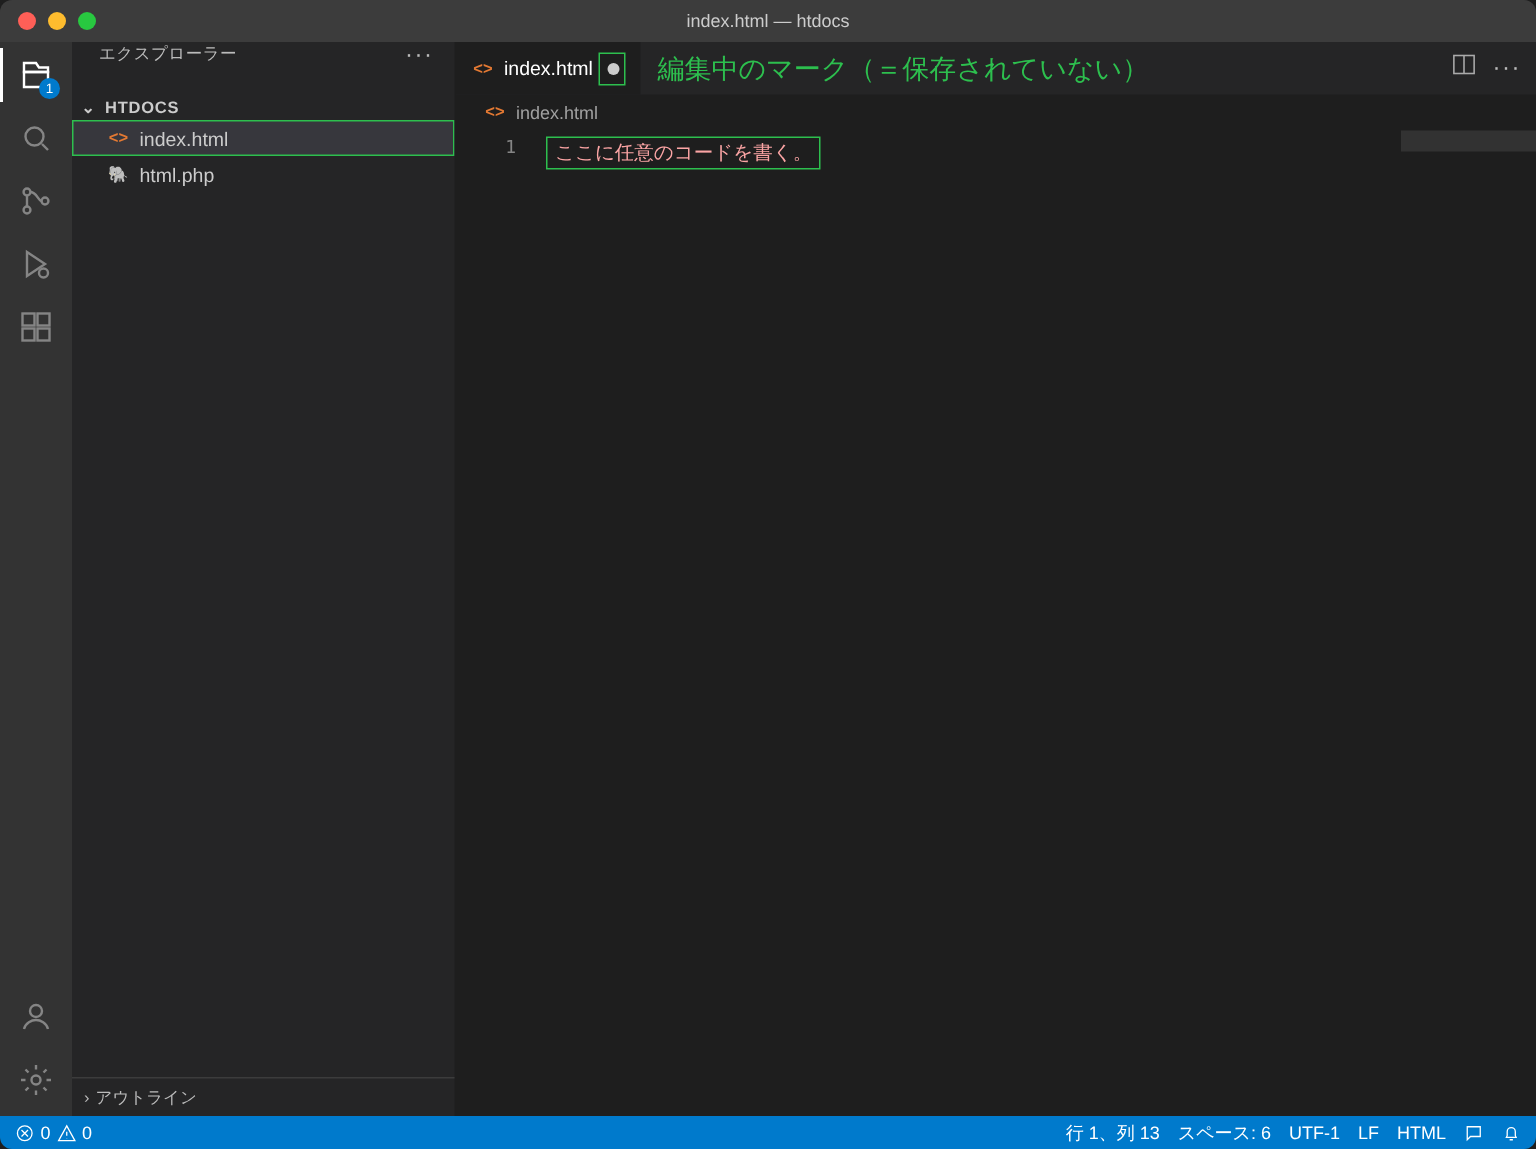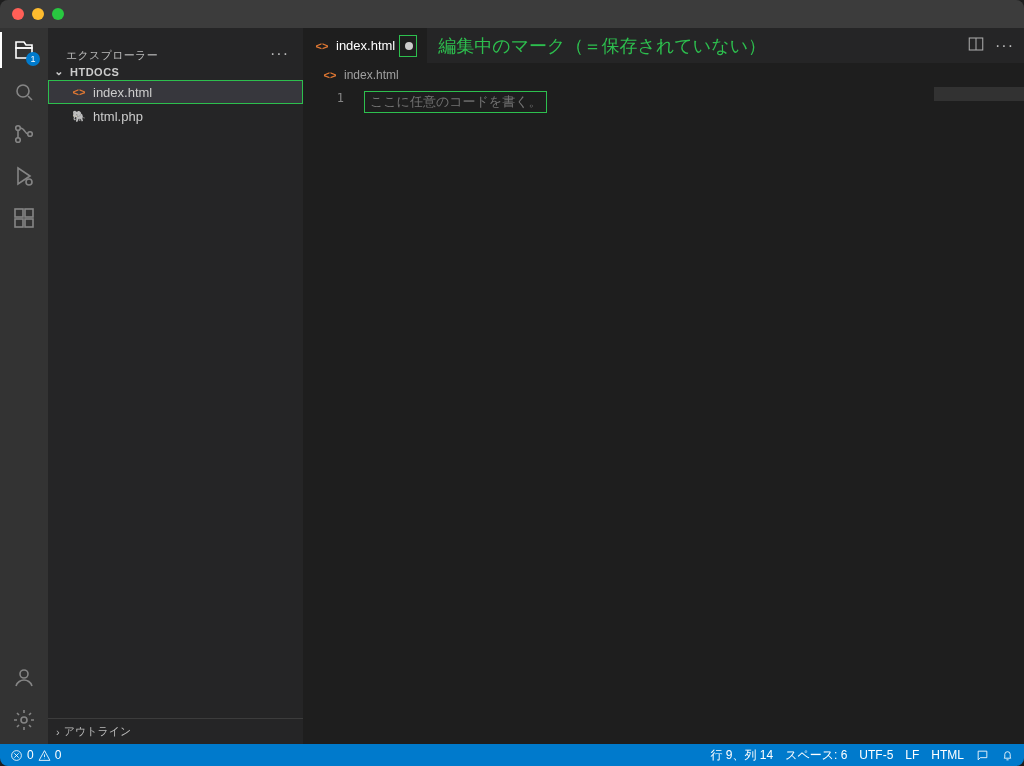--- a/index.html
+++ b/index.html
@@ -79,6 +79,7 @@
       <span class="t-min"></span>
       <span class="t-max"></span>
     </div>
+    <div class="title">index.html — htdocs</div>
   </div>
 
   <div class="body">

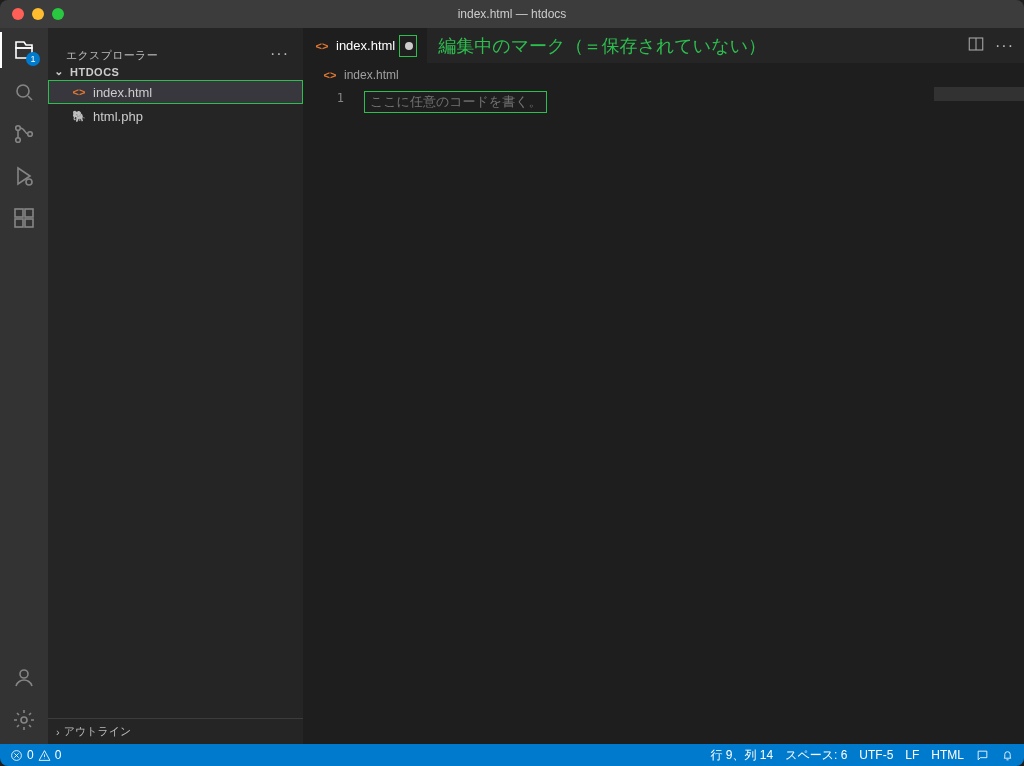--- a/index.html
+++ b/index.html
@@ -29,7 +29,7 @@
 
   
   .sidebar { width: 256px; background: #252526; display: flex; flex-direction: column; border-right: 1px solid #1e1e1e; }
-  .sidebar-header { height: 35px; display: flex; align-items: flex-end; justify-content: space-between; padding: 0 14px 0 18px; font-size: 11px; color: #bbb; letter-spacing: 0.3px; }
+  .sidebar-header { height: 35px; display: flex; align-items: flex-start; justify-content: space-between; padding: 0 14px 0 18px; font-size: 11px; color: #bbb; letter-spacing: 0.3px; }
   .more { color: #bbb; font-size: 16px; letter-spacing: 1px; cursor: pointer; }
   .folder-head { display: flex; align-items: center; gap: 4px; padding: 2px 6px 2px 4px; font-size: 11px; font-weight: 700; color: #ccc; letter-spacing: 0.5px; }
   .folder-head .chev { width: 14px; text-align: center; }

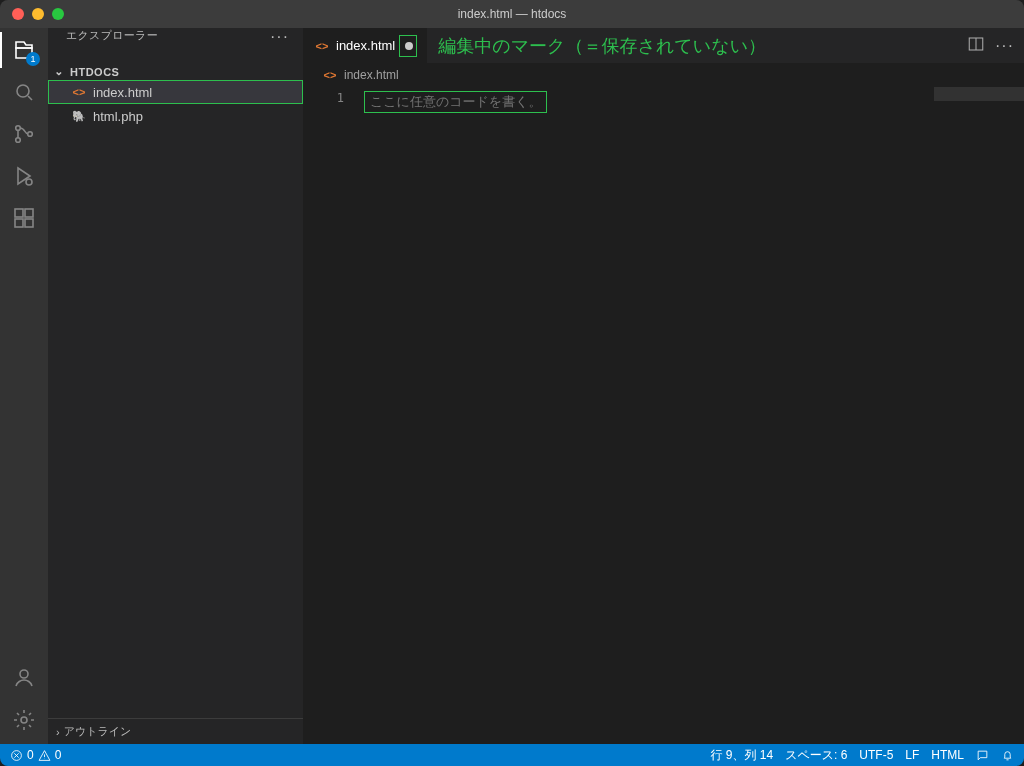--- a/index.html
+++ b/index.html
@@ -57,7 +57,7 @@
   .breadcrumb { padding: 4px 18px; font-size: 12px; color: #a0a0a0; display: flex; align-items: center; gap: 6px; }
   .editor-body { flex: 1; display: flex; position: relative; }
   .gutter { width: 58px; text-align: right; padding: 4px 18px 0 0; color: #858585; font-size: 12px; font-family: Menlo, Consolas, monospace; }
-  .code { flex: 1; padding: 4px 0 0 2px; font-size: 13px; font-family: Menlo, Consolas, monospace; color: #737373; }
+  .code { flex: 1; padding: 4px 0 0 2px; font-size: 13px; font-family: Menlo, Consolas, monospace; color: #fca5a5; }
   .code .hl { border: 1.5px solid #2dbf4e; padding: 1px 5px; display: inline-block; }
   .minimap { width: 90px; background: #1e1e1e; position: relative; }
   .minimap .scrub { position: absolute; top: 0; left: 0; right: 0; height: 14px; background: rgba(200,200,200,0.12); }

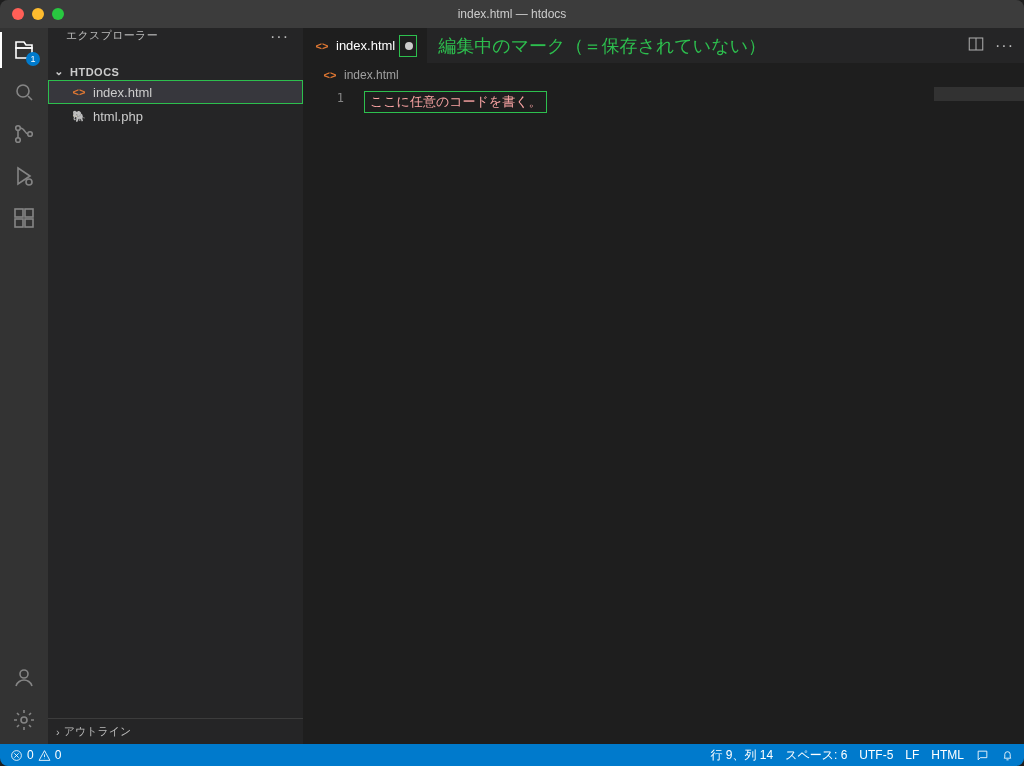--- a/index.html
+++ b/index.html
@@ -216,7 +216,7 @@
       <span>0</span>
     </div>
     <div class="gap"></div>
-    <div class="item">行 9、列 14</div>
+    <div class="item">行 1、列 13</div>
     <div class="item">スペース: 6</div>
     <div class="item">UTF-5</div>
     <div class="item">LF</div>

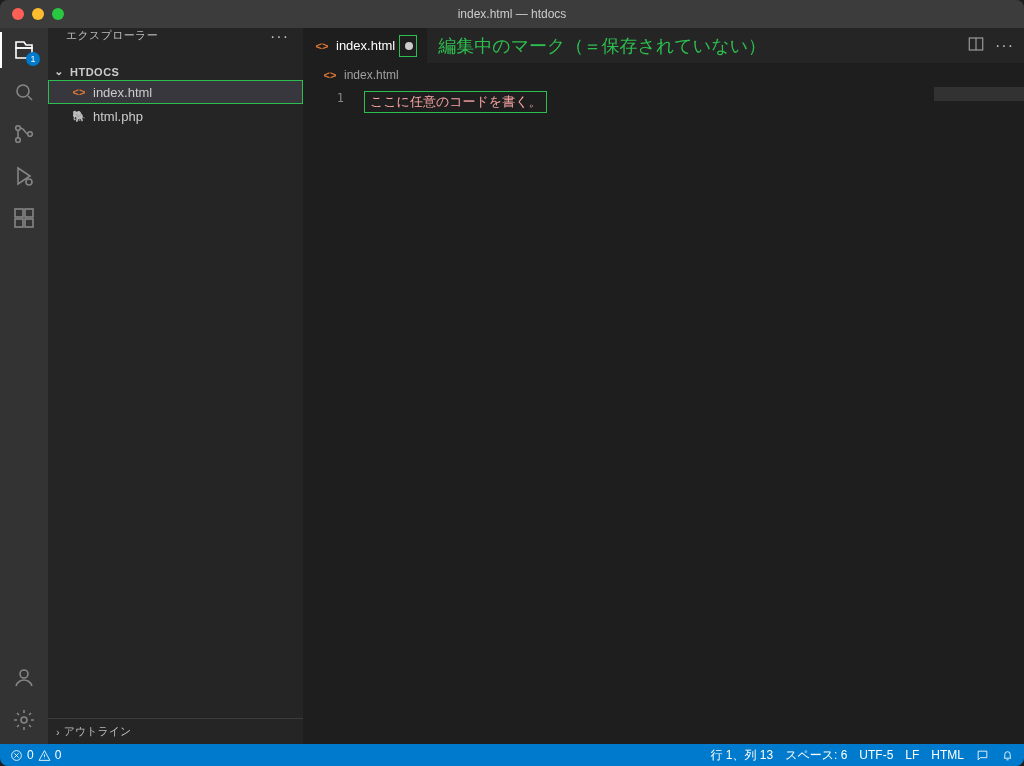--- a/index.html
+++ b/index.html
@@ -218,7 +218,7 @@
     <div class="gap"></div>
     <div class="item">行 1、列 13</div>
     <div class="item">スペース: 6</div>
-    <div class="item">UTF-5</div>
+    <div class="item">UTF-1</div>
     <div class="item">LF</div>
     <div class="item">HTML</div>
     <div class="item">

